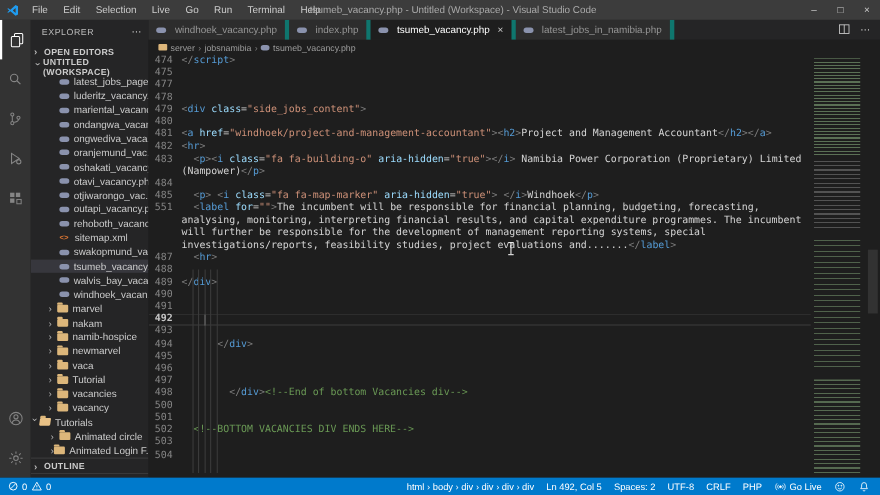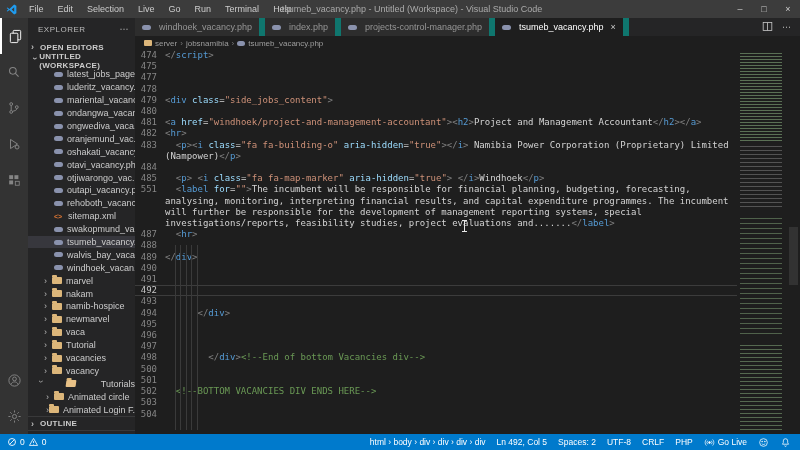--- a/index.html
+++ b/index.html
@@ -47,7 +47,7 @@
   
   .editor-col { flex:1; min-width:0; display:flex; flex-direction:column; background:#1e1e1e; }
   .tabbar { height:18px; min-height:18px; background:#252526; display:flex; align-items:stretch; font-size:9px; color:#969696; }
-  .tab { display:flex; align-items:center; gap:4px; padding:0 7px; background:#2d2d2d; border-right:6px solid #0f766e; white-space:nowrap; }
+  .tab { display:flex; align-items:center; gap:4px; padding:0 7px; background:#2d2d2d; border-right:4px solid #0f766e; white-space:nowrap; }
   .tab.active { background:#1e1e1e; color:#ffffff; }
   .tab-close { font-size:9px; margin-left:3px; color:#cccccc; }
   .tab-actions { margin-left:auto; display:flex; align-items:center; gap:9px; padding:0 9px; color:#cccccc; }

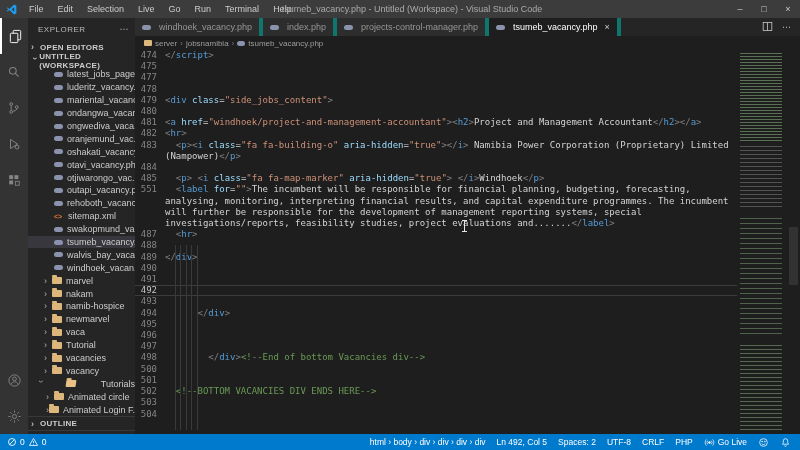--- a/index.html
+++ b/index.html
@@ -326,10 +326,6 @@
             <span class="fi fi-php"></span>
             <span class="tab-label">index.php</span>
           </div>
-          <div class="tab">
-            <span class="fi fi-php"></span>
-            <span class="tab-label">projects-control-manager.php</span>
-          </div>
           <div class="tab active">
             <span class="fi fi-php"></span>
             <span class="tab-label">tsumeb_vacancy.php</span>

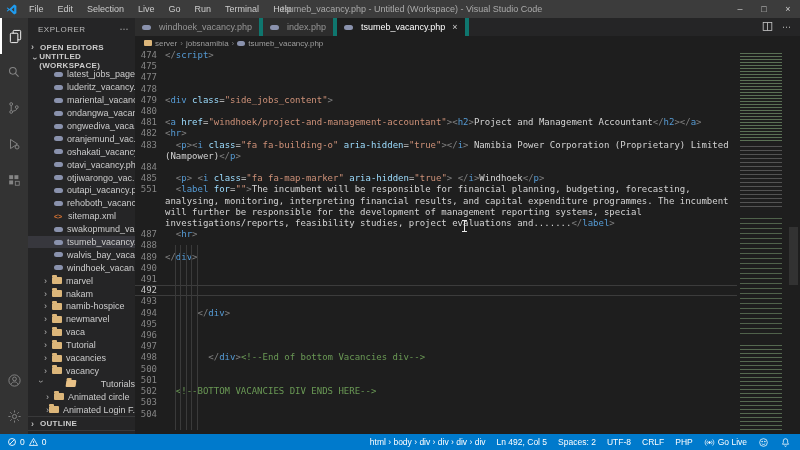--- a/index.html
+++ b/index.html
@@ -331,6 +331,10 @@
             <span class="tab-label">tsumeb_vacancy.php</span>
             <span class="tab-close">×</span>
           </div>
+          <div class="tab">
+            <span class="fi fi-php"></span>
+            <span class="tab-label">latest_jobs_in_namibia.php</span>
+          </div>
         </span>
       <span class="tab-actions">
         <span>

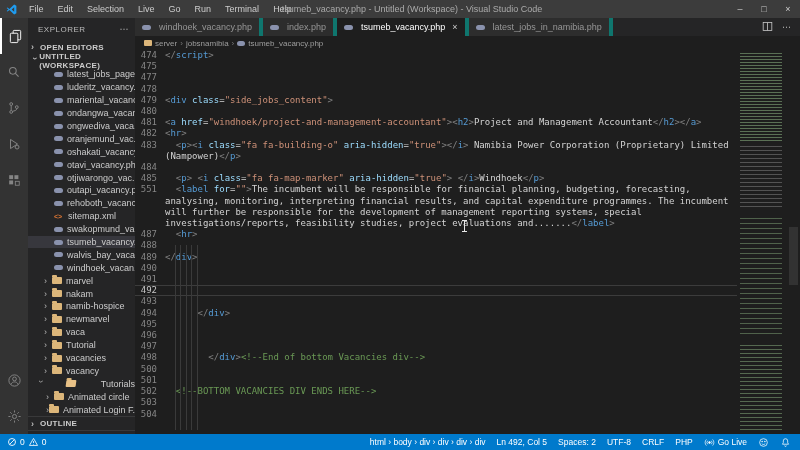--- a/index.html
+++ b/index.html
@@ -63,7 +63,7 @@
   .code-line { display:flex; min-height:11.2px; }
   .code-line.active { box-shadow: inset 0 1px 0 #3c3c3c, inset 0 -1px 0 #3c3c3c; }
   .gutter-num { width:30px; min-width:30px; text-align:right; padding-right:8px; color:#858585; }
-  .code-line.active .gutter-num { color:#c6c6c6; }
+  .code-line.active .gutter-num { color:#c6c6c6;font-weight:bold; }
   .code-text { white-space:pre-wrap; overflow-wrap:break-word; width:564px; position:relative; color:#d4d4d4; }
   .tk-p{color:#808080}.tk-g{color:#569cd6}.tk-a{color:#9cdcfe}.tk-s{color:#ce9178}.tk-x{color:#d4d4d4}.tk-c{color:#6a9955}
   .caret { position:absolute; left:21px; top:1px; width:1px; height:10px; background:#aeafad; }

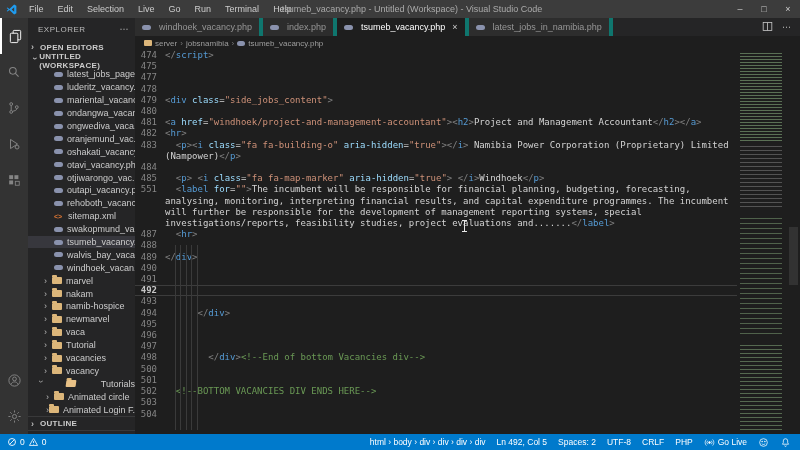--- a/index.html
+++ b/index.html
@@ -289,7 +289,7 @@
           <span class="fi fi-folder"></span>
           <span class="tree-label">vacancy</span>
         </div>
-        <div class="tree-row" style="padding-left: 9px; justify-content: space-between;">
+        <div class="tree-row" style="">
           <span class="chev down">›</span>
           <span class="fi fi-folder-open"></span>
           <span class="tree-label">Tutorials</span>

